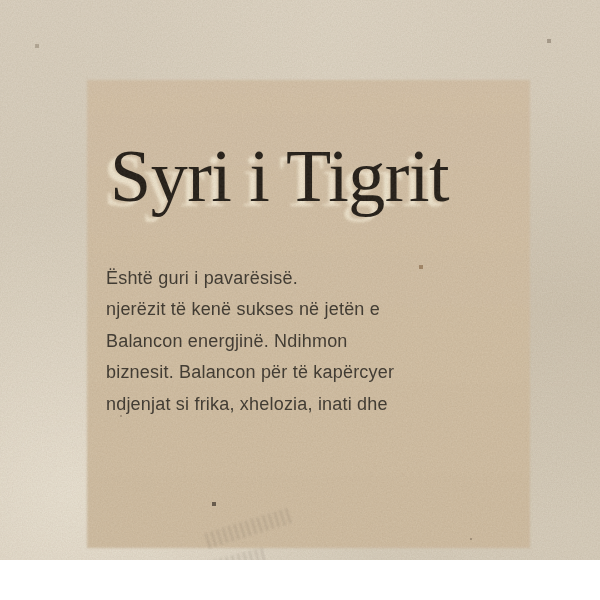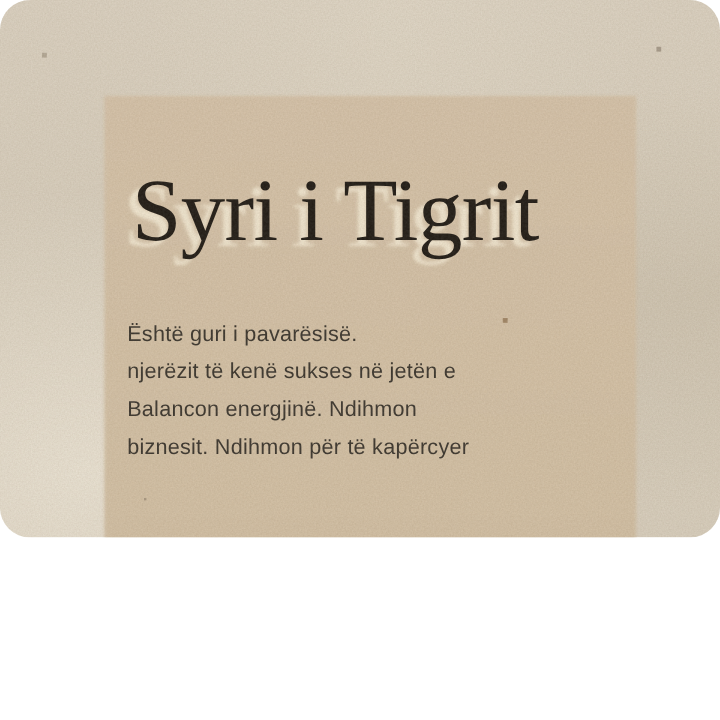--- a/index.html
+++ b/index.html
@@ -5,7 +5,7 @@
   html,body{margin:0;padding:0;}
   .canvas{
     position:relative;
-    width:600px;height:448px;
+    width:600px;height:560px;
     overflow:hidden;
     background:
       radial-gradient(ellipse at 12% 88%, rgba(248,242,228,0.55), rgba(248,242,228,0) 42%),
@@ -13,7 +13,6 @@
       radial-gradient(ellipse at 55% 5%, rgba(230,222,205,0.35), rgba(230,222,205,0) 45%),
       linear-gradient(180deg,#dad0bf 0%, #d6ccba 55%, #d7cdbb 100%);
     font-family:"Liberation Sans", sans-serif;
-    border-radius:25px;
   }
   .inner-panel{
     position:absolute;

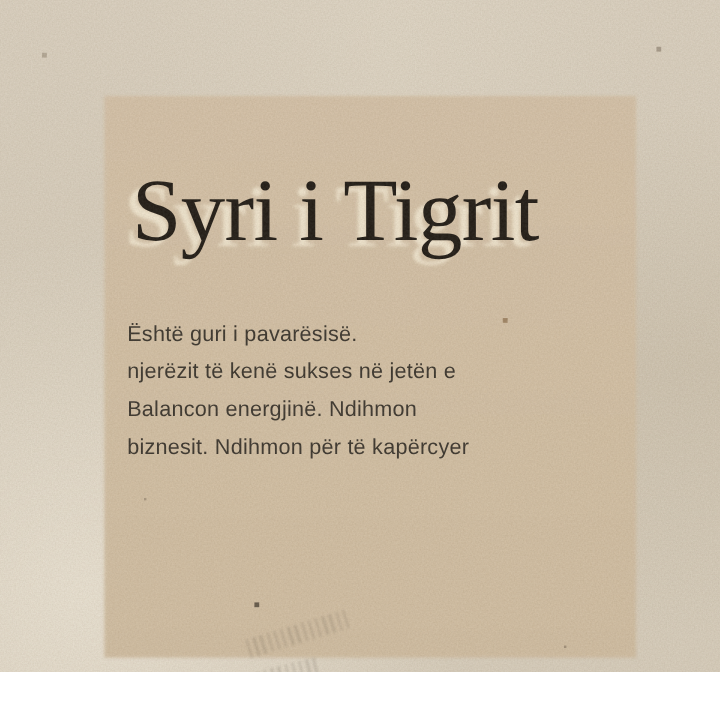--- a/index.html
+++ b/index.html
@@ -90,7 +90,7 @@
     <div class="body-line">Është guri i pavarësisë.</div>
     <div class="body-line">njerëzit të kenë sukses në jetën e</div>
     <div class="body-line">Balancon energjinë. Ndihmon</div>
-    <div class="body-line">biznesit. Ndihmon për të kapërcyer</div>
+    <div class="body-line">biznesit. Balancon për të kapërcyer</div>
   </div>
 
   <div class="smudge smudge-1"></div>

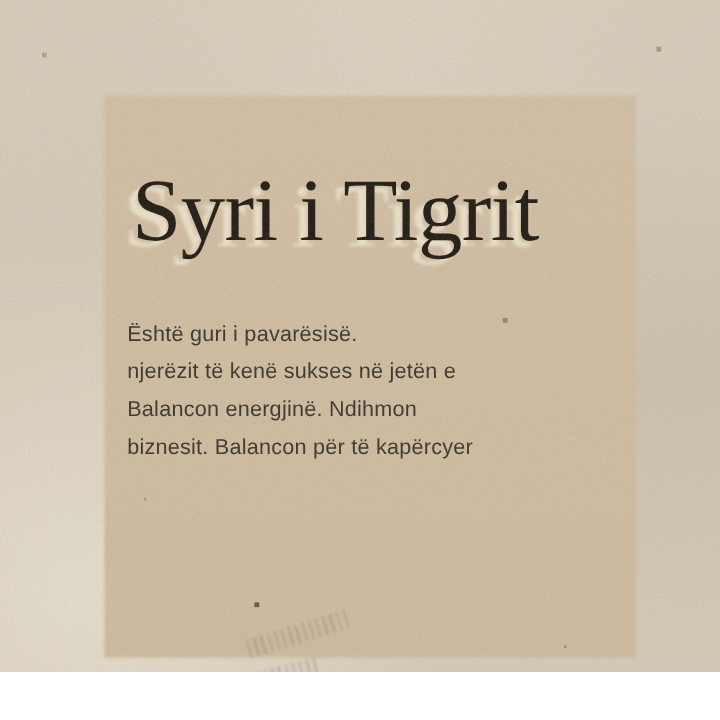--- a/index.html
+++ b/index.html
@@ -91,6 +91,7 @@
     <div class="body-line">njerëzit të kenë sukses në jetën e</div>
     <div class="body-line">Balancon energjinë. Ndihmon</div>
     <div class="body-line">biznesit. Balancon për të kapërcyer</div>
+    <div class="body-line">ndjenjat si frika, xhelozia, inati dhe</div>
   </div>
 
   <div class="smudge smudge-1"></div>

